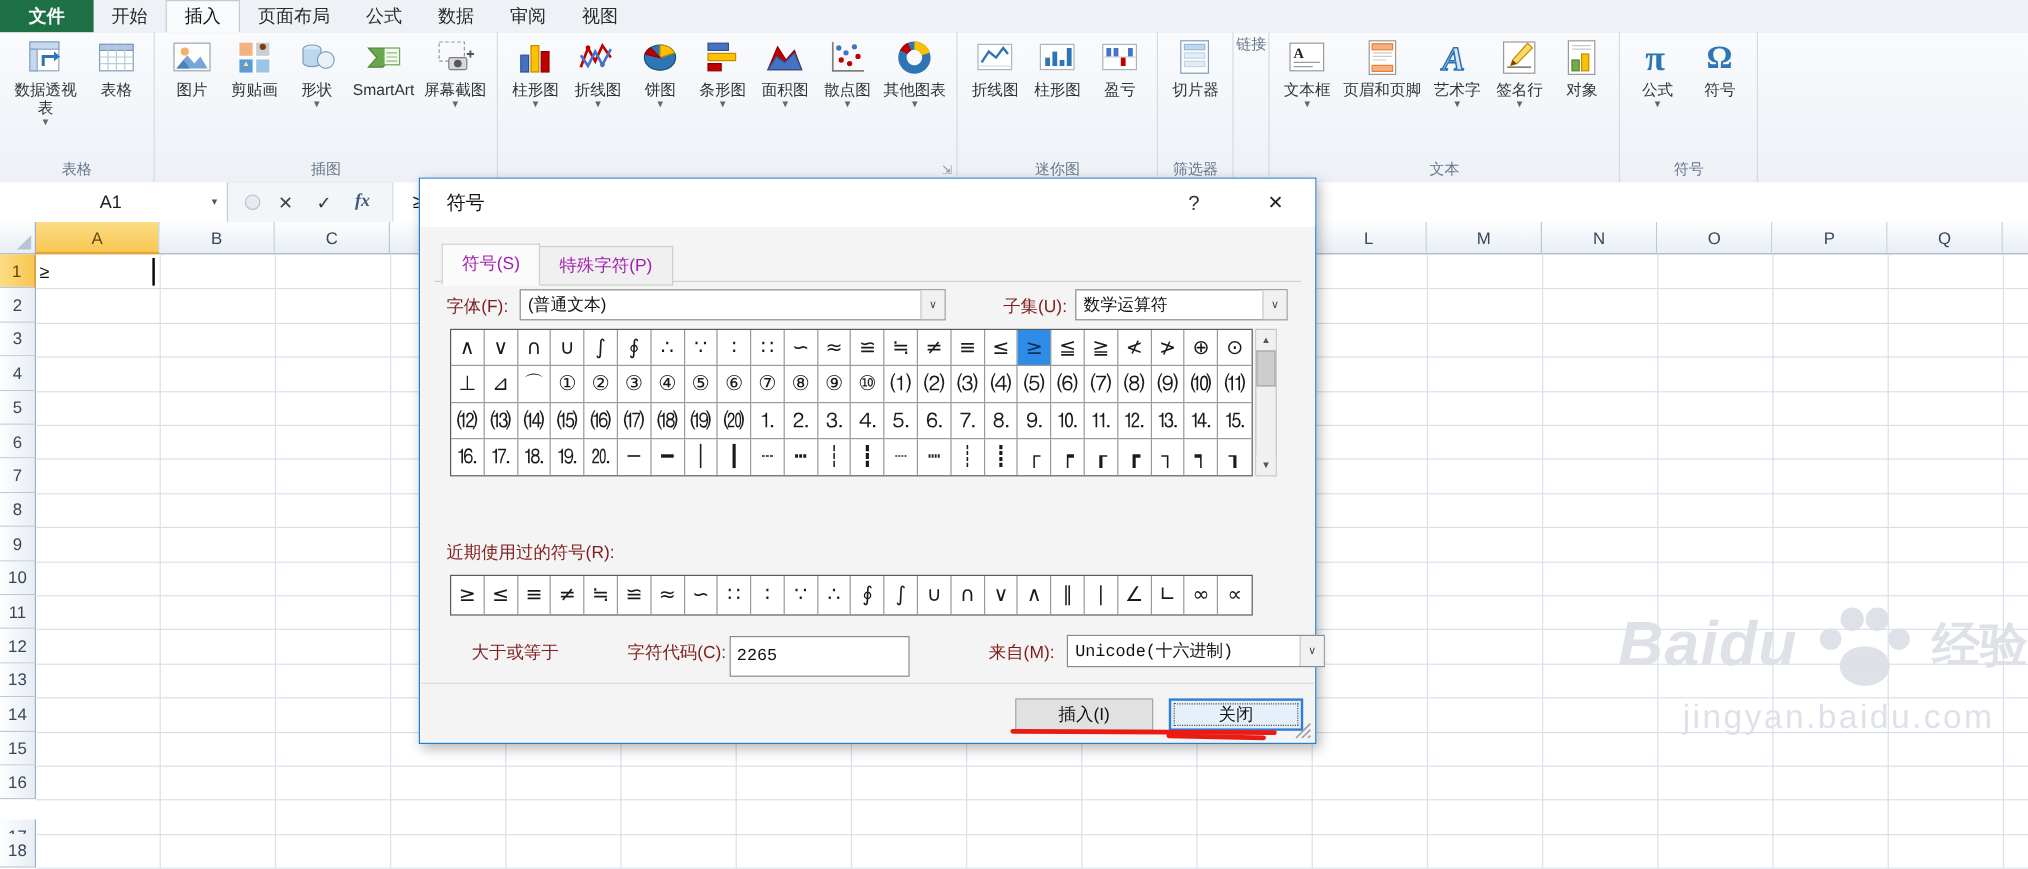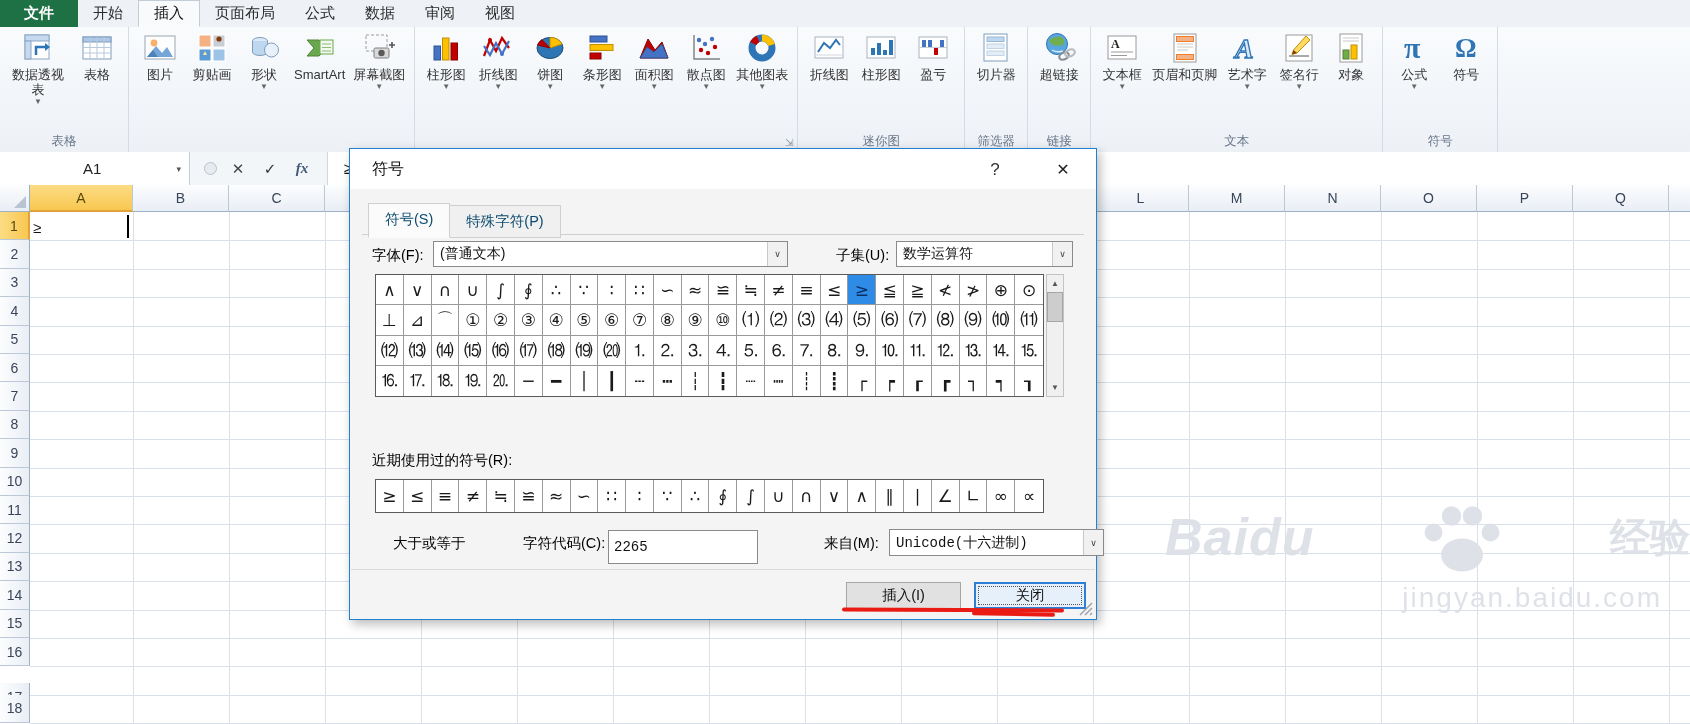--- a/index.html
+++ b/index.html
@@ -328,18 +328,6 @@
       <div class="glabel">筛选器</div>
     </div>
     <div class="rgroup">
-      <div class="ritems">
-        <div class="rbtn">
-          <span class="ricon"><svg viewBox="0 0 34 34">
-              <circle cx="15" cy="13" r="10.5" fill="#58a6dc" stroke="#2e75b6"></circle>
-              <path d="M7 9 Q12 5 20 6 Q24 10 21 14 Q14 16 9 13 Z" fill="#6fae51"></path>
-              <path d="M10 19 Q15 22 21 20" fill="none" stroke="#d6ebfa" stroke-width="1.4"></path>
-              <ellipse cx="22" cy="25" rx="5" ry="3.4" fill="none" stroke="#8a8f96" stroke-width="2.2" transform="rotate(-25 22 25)"></ellipse>
-              <ellipse cx="28" cy="22" rx="5" ry="3.4" fill="none" stroke="#b8bcc2" stroke-width="2.2" transform="rotate(-25 28 22)"></ellipse>
-            </svg></span>
-          <span class="rlabel">超链接</span>
-        </div>
-      </div>
       <div class="glabel">链接</div>
     </div>
     <div class="rgroup">

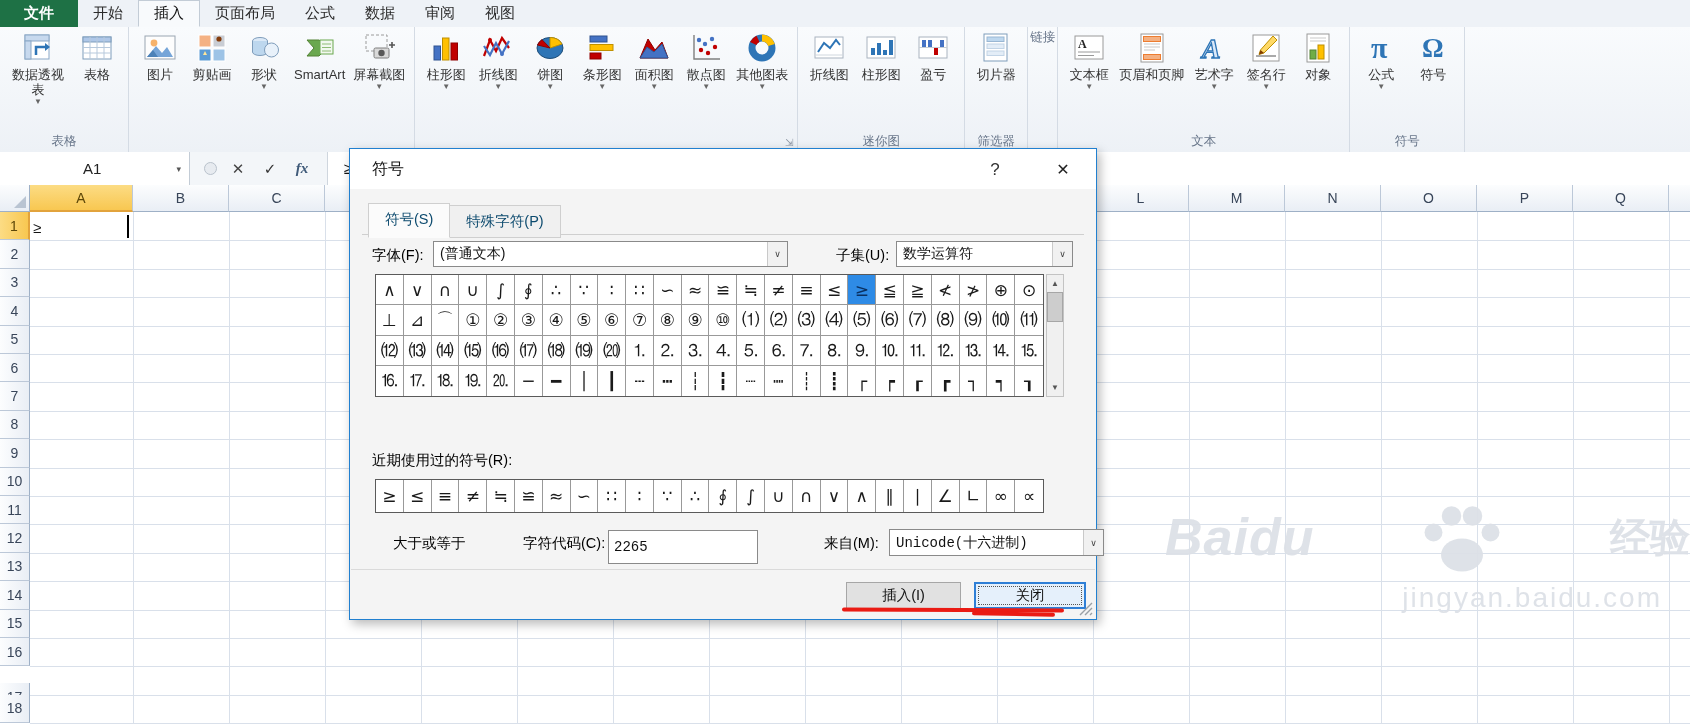--- a/index.html
+++ b/index.html
@@ -206,6 +206,7 @@
           <span class="dd">▼</span>
         </div>
       </div>
+      <div class="glabel">插图</div>
     </div>
     <div class="rgroup">
       <div class="ritems">

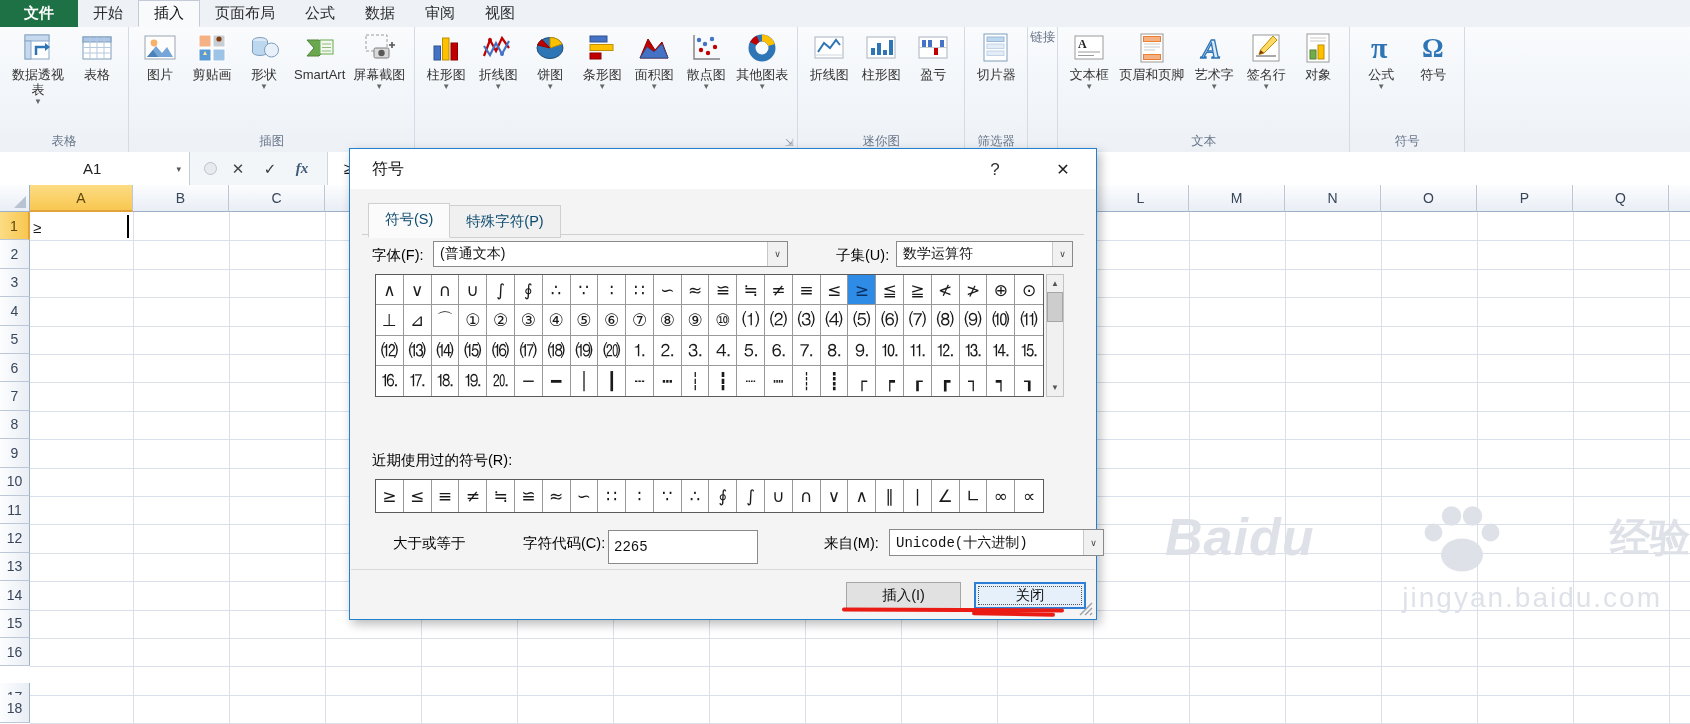--- a/index.html
+++ b/index.html
@@ -75,7 +75,7 @@
   .dhelp{position:absolute;left:630px;top:8px;width:30px;height:26px;text-align:center;font-size:17px;color:#333;line-height:26px}
   .dclose{position:absolute;left:696px;top:8px;width:34px;height:26px;text-align:center;font-size:16px;color:#222;line-height:26px}
   .dtabs{position:absolute;left:18px;top:54px;display:flex;align-items:flex-end;z-index:2}
-  .dtab{font-size:14.5px;color:#0c4a6e;padding:6px 16px;border:1px solid #cfcfcf;background:#f0f0f0;border-left:none}
+  .dtab{font-size:14.5px;color:#a21caf;padding:6px 16px;border:1px solid #cfcfcf;background:#f0f0f0;border-left:none}
   .dtab:first-child{border-left:1px solid #cfcfcf}
   .dtab.active{background:#fbfbfb;border-bottom:1px solid #fbfbfb;padding-bottom:8px}
   .dtabline{position:absolute;left:12px;right:12px;top:85px;border-bottom:1px solid #cfcfcf}

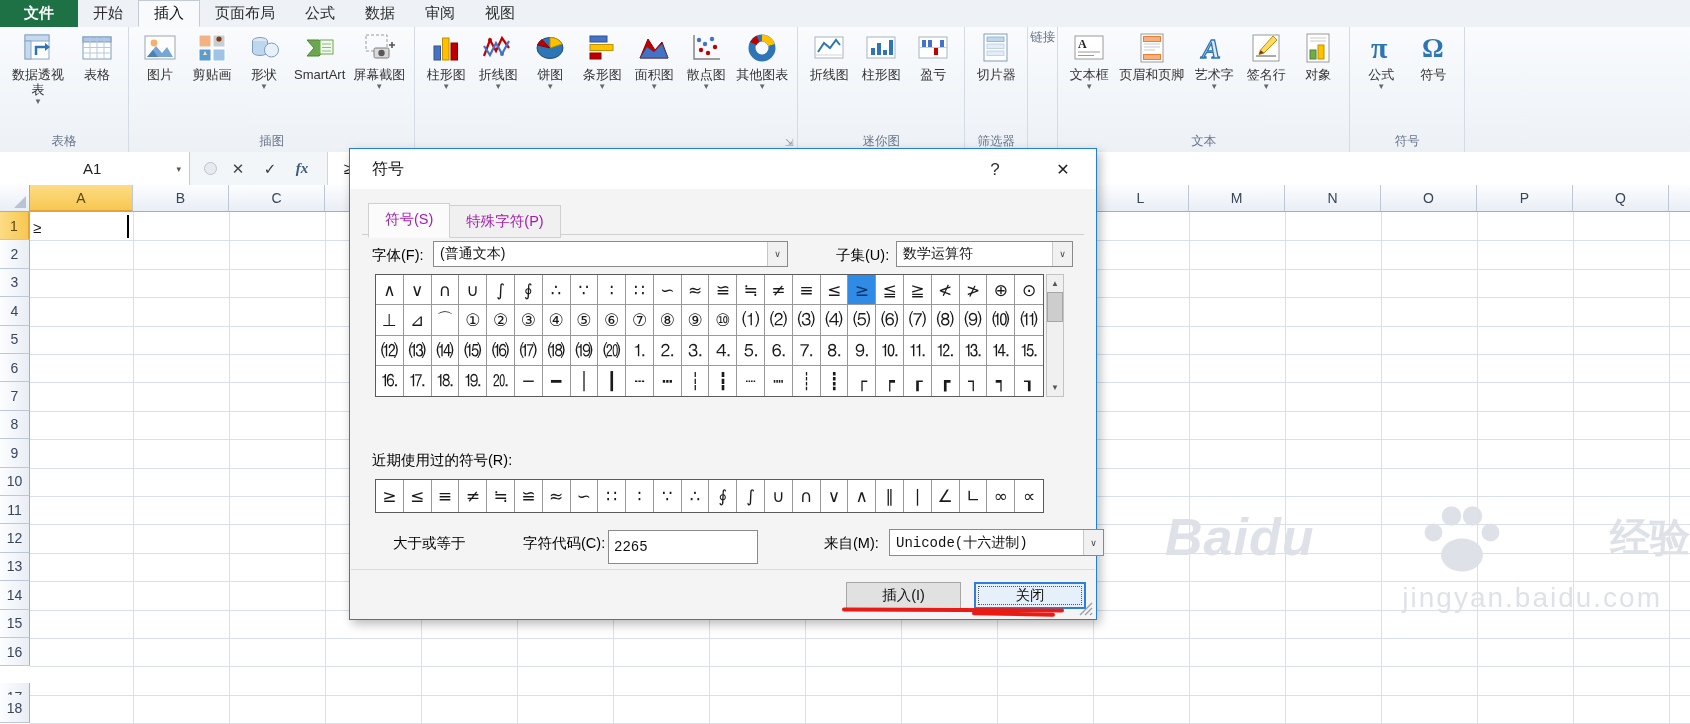--- a/index.html
+++ b/index.html
@@ -79,7 +79,7 @@
   .dtab:first-child{border-left:1px solid #cfcfcf}
   .dtab.active{background:#fbfbfb;border-bottom:1px solid #fbfbfb;padding-bottom:8px}
   .dtabline{position:absolute;left:12px;right:12px;top:85px;border-bottom:1px solid #cfcfcf}
-  .dlabel{position:absolute;font-size:14.5px;color:#000000}
+  .dlabel{position:absolute;font-size:14.5px;color:#7f1d1d}
   .combo{position:absolute;height:26px;background:#fff;border:1px solid #8a8a8a;box-sizing:border-box;
          display:flex;align-items:center}
   .combo .cval{flex:1;padding:0 6px;font-size:14px;color:#111;white-space:nowrap;overflow:hidden}

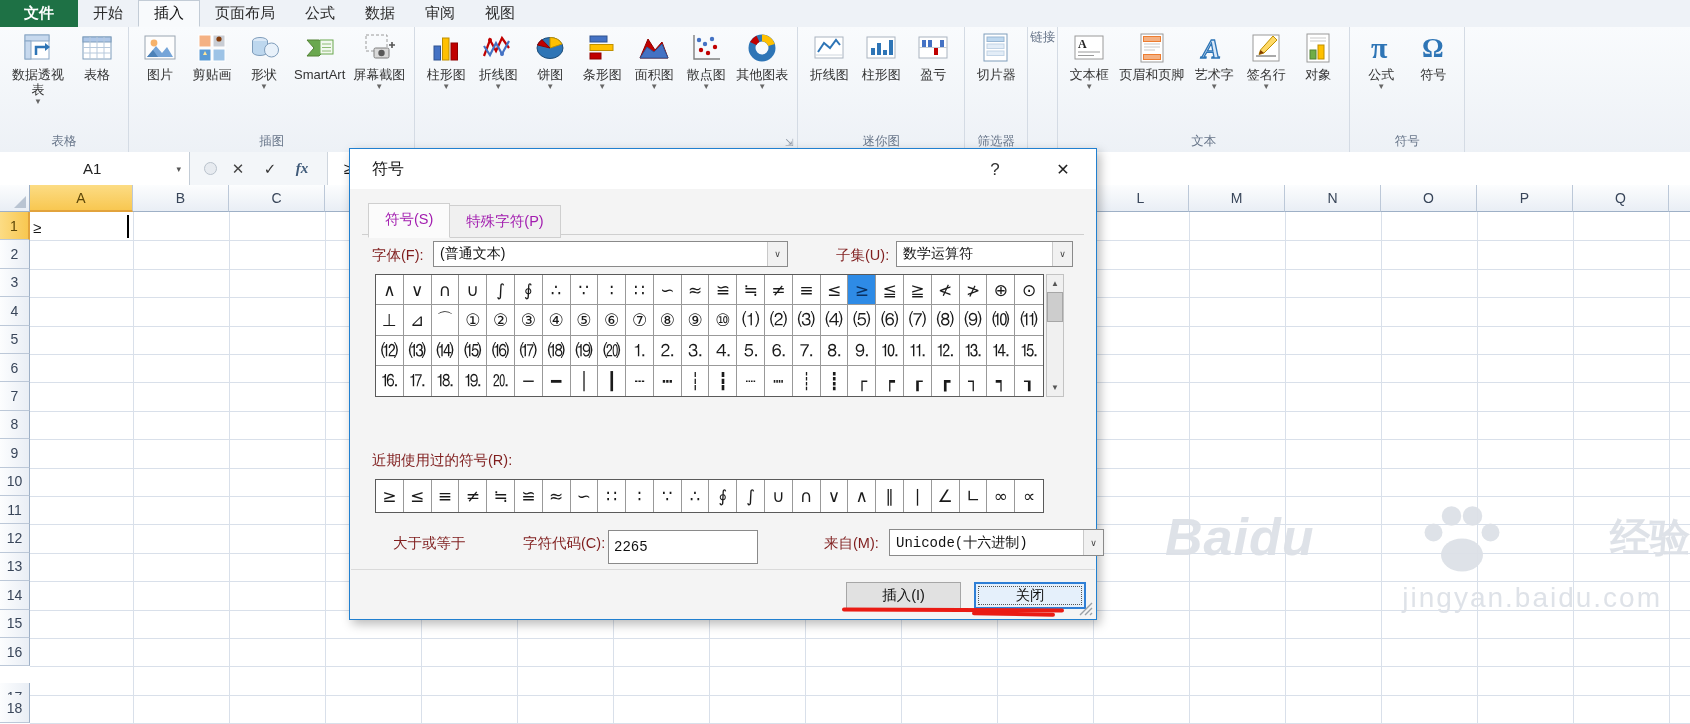--- a/index.html
+++ b/index.html
@@ -61,7 +61,7 @@
 
   
   .wm{position:absolute;left:1165px;top:498px;width:525px;color:#dde1e7;z-index:5;opacity:.95}
-  .wm-row{display:flex;align-items:center;justify-content:space-between;gap:10px}
+  .wm-row{display:flex;align-items:center;justify-content:flex-end;gap:10px}
   .wm-brand{font-size:52px;font-weight:bold;font-style:italic;letter-spacing:1px}
   .wm-paw{width:92px;height:78px}
   .wm-suffix{font-size:40px;font-weight:bold}

